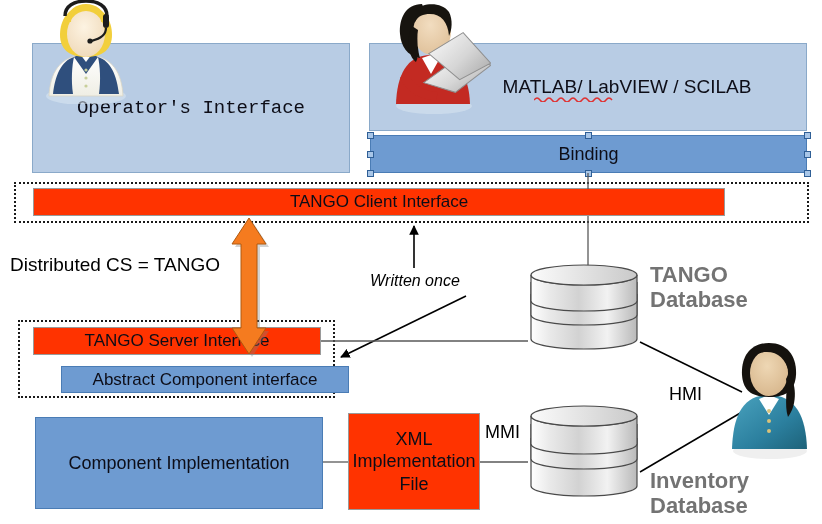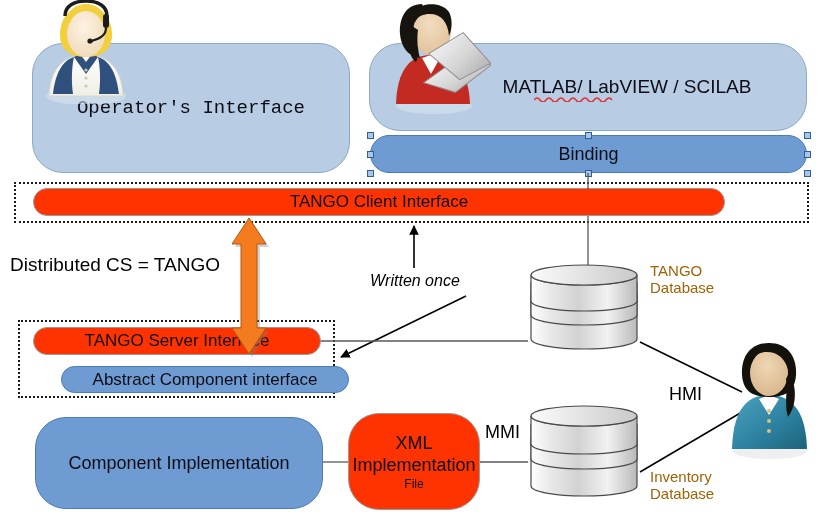--- a/index.html
+++ b/index.html
@@ -23,7 +23,6 @@
     justify-content: center;
     text-align: center;
     color: #0d0d17;
-    border-radius: 31px;
   }
   
   .panel-light {

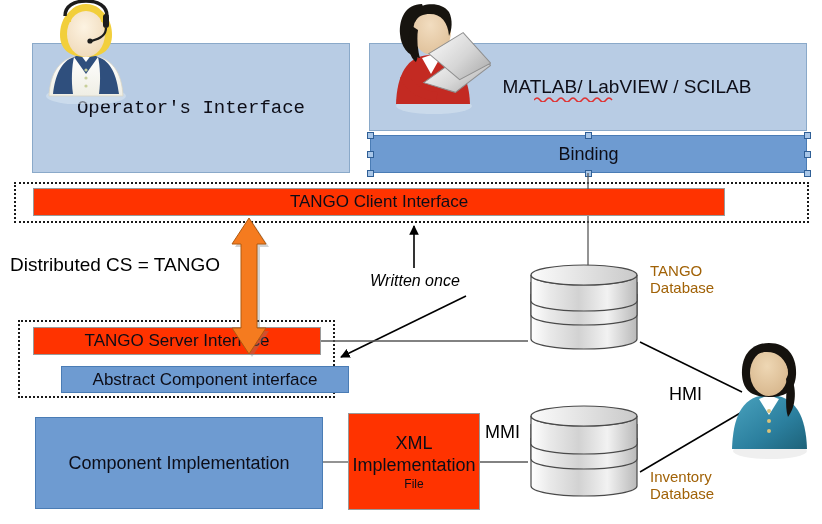--- a/index.html
+++ b/index.html
@@ -78,10 +78,11 @@
   .dbwrap { position: absolute; }
   .dblabel {
     position: absolute;
-    font-size: 15px;
-    color: #a16207;
+    font-size: 22px;
+    color: #737373;
     line-height: 1.15;
     white-space: nowrap;
+    font-weight: bold;
   }
   .squiggle {
     position: absolute;

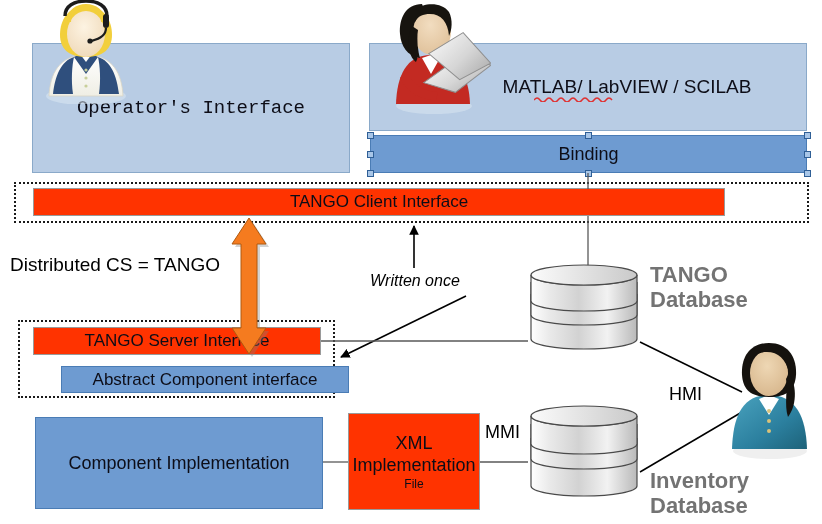--- a/index.html
+++ b/index.html
@@ -139,7 +139,7 @@
   <div class="box panel-red" style="left:348px; top:413px; width:132px; height:97px; flex-direction:column; line-height:1.25;">
     <span style="font-size:18px;">XML</span>
     <span style="font-size:18px;">Implementation</span>
-    <span style="font-size:12px;text-align:right;">File</span>
+    <span style="font-size:18px;text-align:right;">File</span>
   </div>
 
   <div class="plain-label" style="left:10px; top:254px; font-size:19px;">Distributed CS = TANGO</div>

